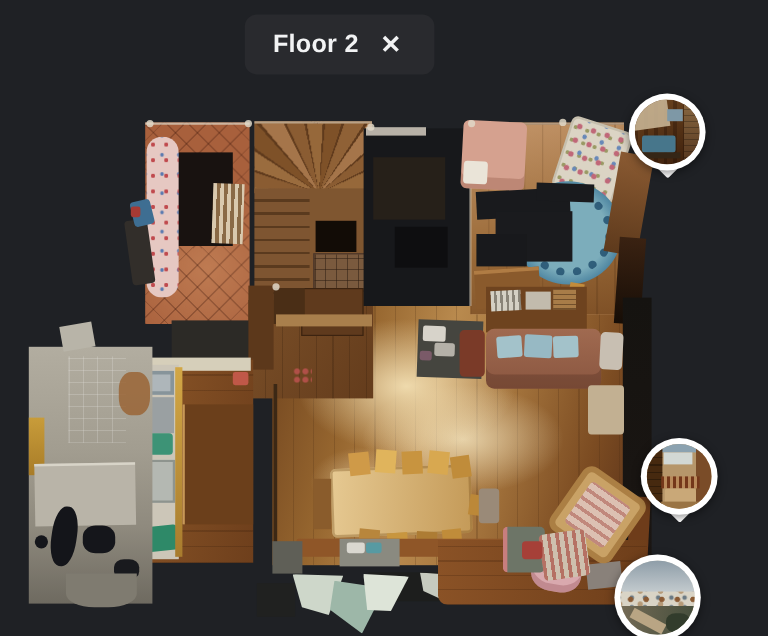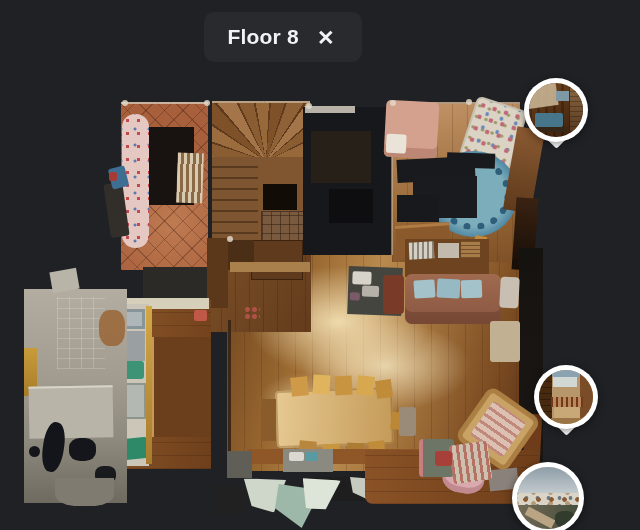--- a/index.html
+++ b/index.html
@@ -274,7 +274,7 @@
 </div>
 
 <div class="a hdr-panel">
-  <span class="hdr-title">Floor 8</span>
+  <span class="hdr-title">Floor 2</span>
   <button class="hdr-close">✕</button>
 </div>
 

